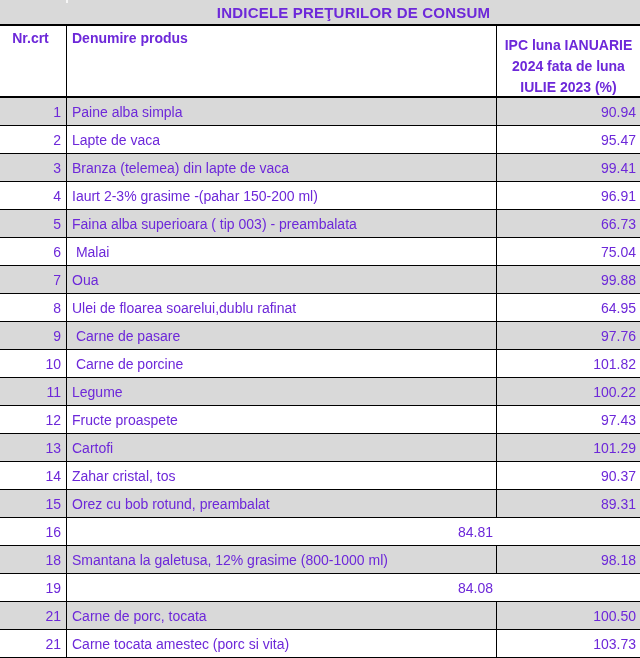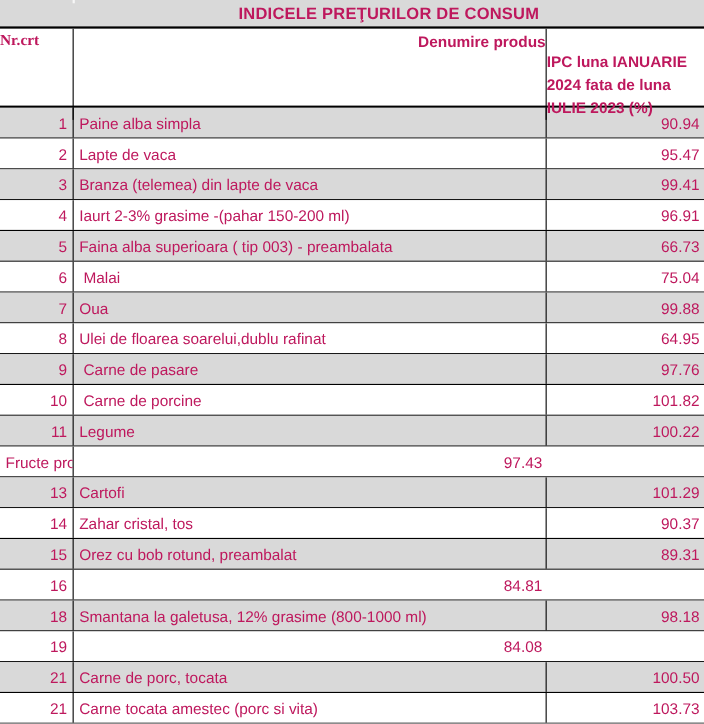--- a/index.html
+++ b/index.html
@@ -7,7 +7,7 @@
     width:640px;height:658px;
     background:#ffffff;
     font-family:"Liberation Sans",sans-serif;
-    color:#be185d;
+    color:#6d28d9;
     position:relative;
     overflow:hidden;
     box-sizing:border-box;

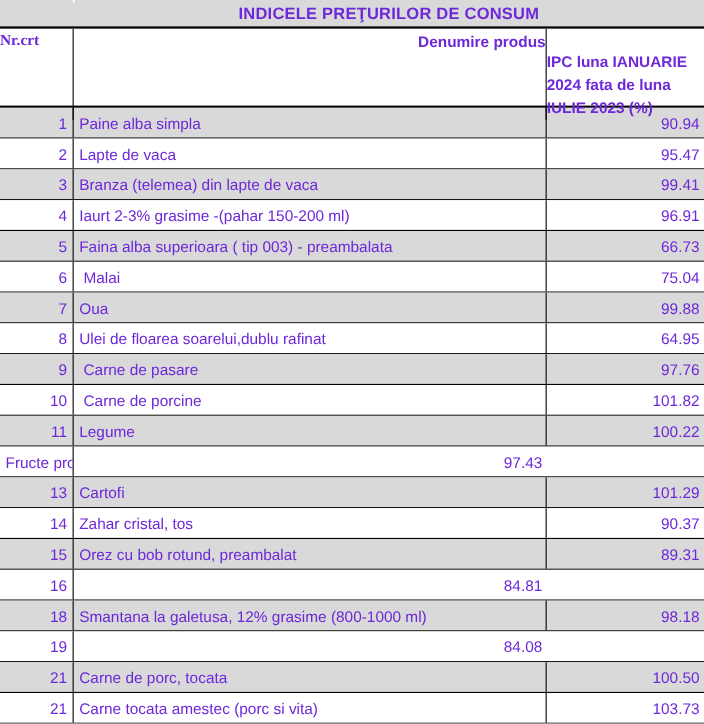--- a/index.html
+++ b/index.html
@@ -48,9 +48,8 @@
   .hc{box-sizing:border-box;font-weight:bold;font-size:14px;}
   .hc-nr{
     border-right:1.5px solid #000;
-    text-align:left;
+    text-align:center;
     padding:4px 5px 0 0;
-    font-family:Liberation Serif, serif;
   }
   .hc-product{
     border-right:1.5px solid #000;

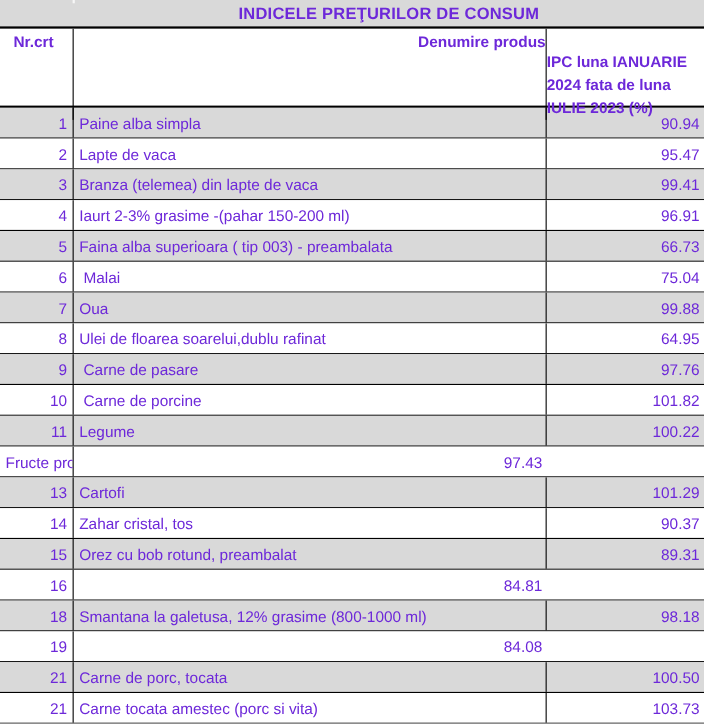--- a/index.html
+++ b/index.html
@@ -54,7 +54,6 @@
   .hc-product{
     border-right:1.5px solid #000;
     padding:4px 0 0 5px;
-    text-align:right;
   }
   .hc-ipc{
     text-align:left;

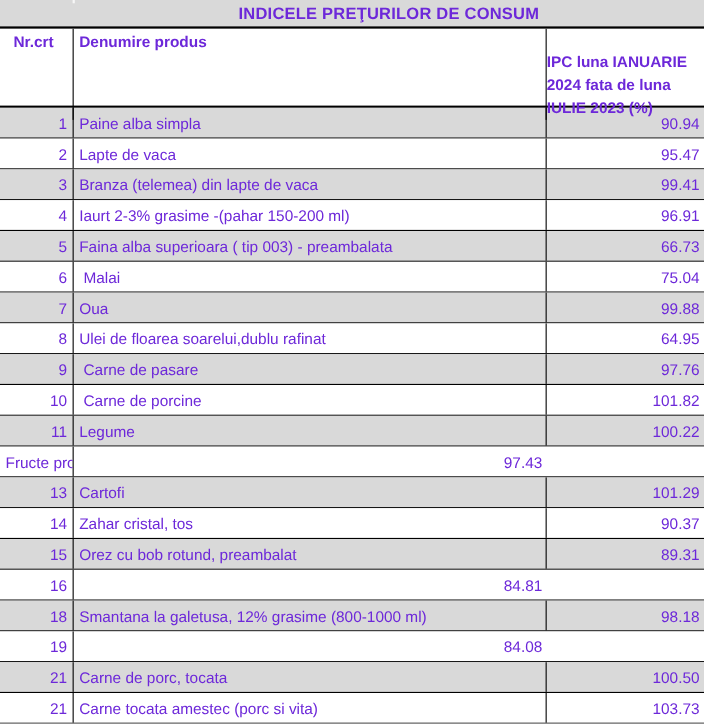--- a/index.html
+++ b/index.html
@@ -56,8 +56,8 @@
     padding:4px 0 0 5px;
   }
   .hc-ipc{
-    text-align:left;
-    padding-top:20px;
+    text-align:center;
+    padding-top:9px;
     line-height:21px;
   }
   

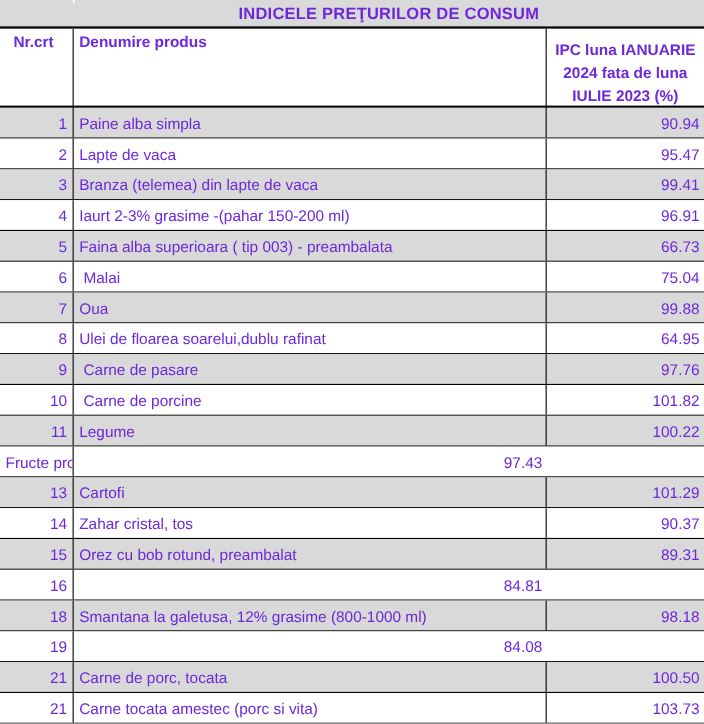--- a/index.html
+++ b/index.html
@@ -170,6 +170,7 @@
         <div class="td td-value">100.22</div>
       </div>
       <div class="trow">
+        <div class="td td-nr">12</div>
         <div class="td td-product">Fructe proaspete</div>
         <div class="td td-value">97.43</div>
       </div>

